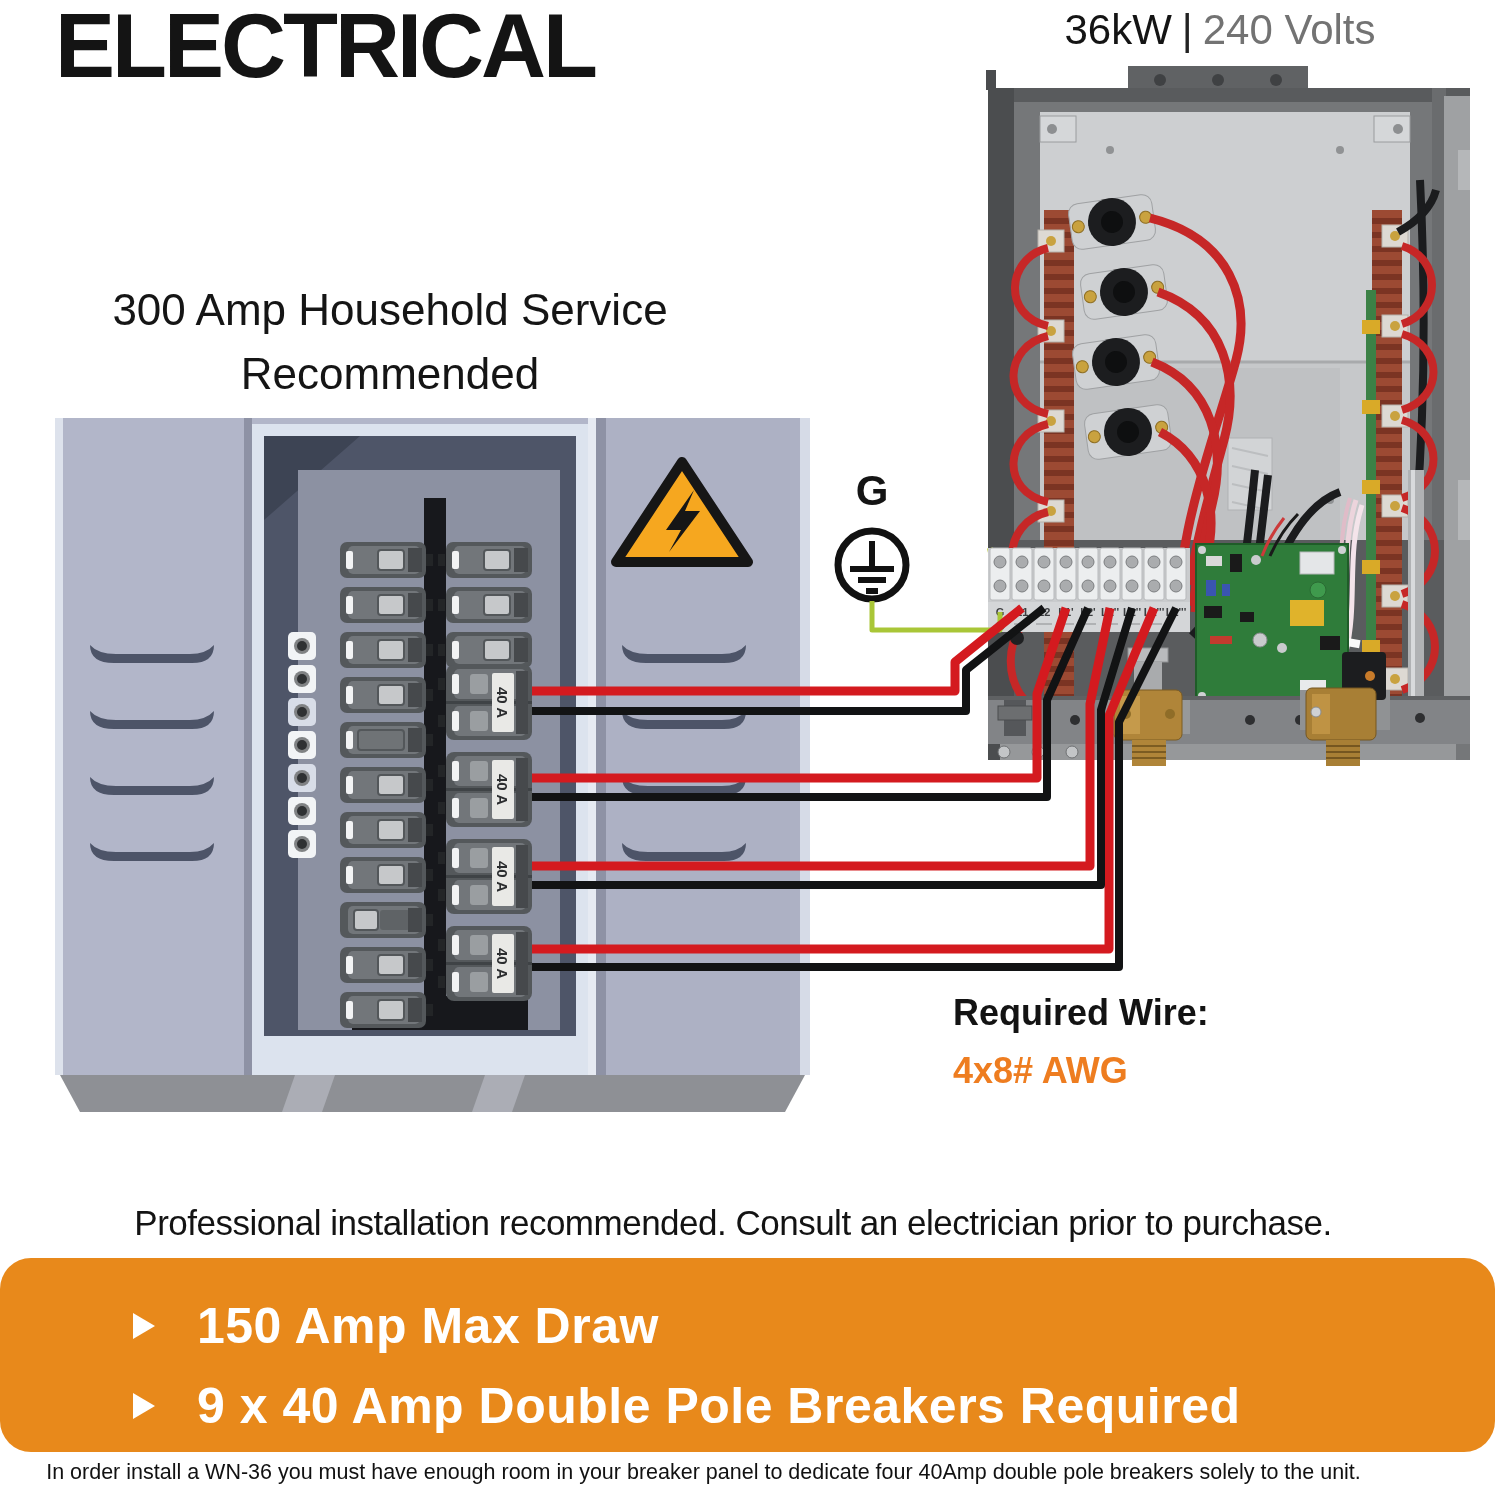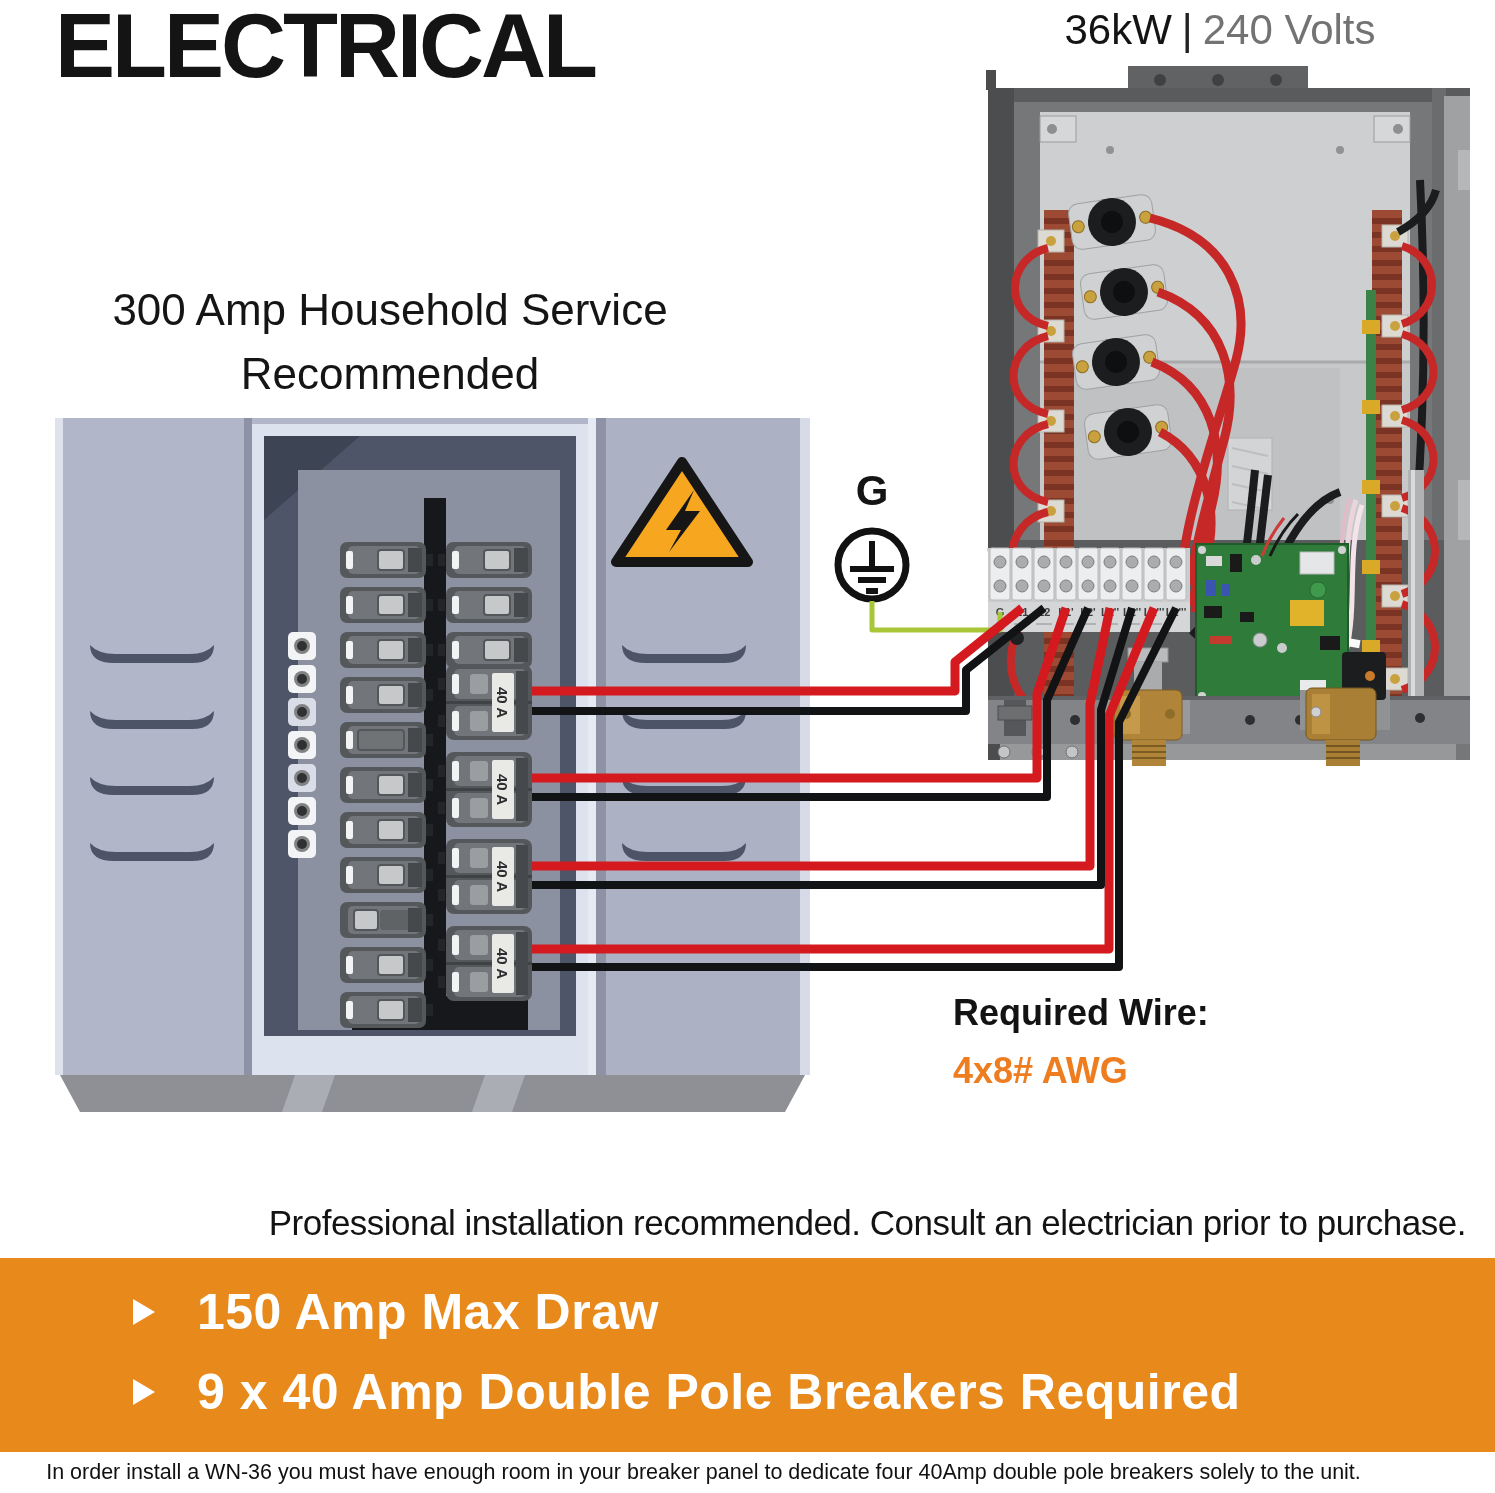--- a/index.html
+++ b/index.html
@@ -16,7 +16,7 @@
   .reqwire{left:953px;top:992px;}
   .reqwire .l1{font-size:36px;font-weight:700;color:#131313;}
   .reqwire .l2{font-size:36px;font-weight:700;color:#EE7D20;margin-top:16px;}
-  .pronote{left:0;top:1203px;width:1466px;text-align:right;font-size:35px;
+  .pronote{left:0;top:1203px;width:1466px;text-align:center;font-size:35px;
            font-weight:500;color:#131313;letter-spacing:-0.5px;}
   .banner{left:0;top:1258px;width:1495px;height:194px;background:#E8891B;
           box-sizing:border-box;padding:26px 0 0 133px;}

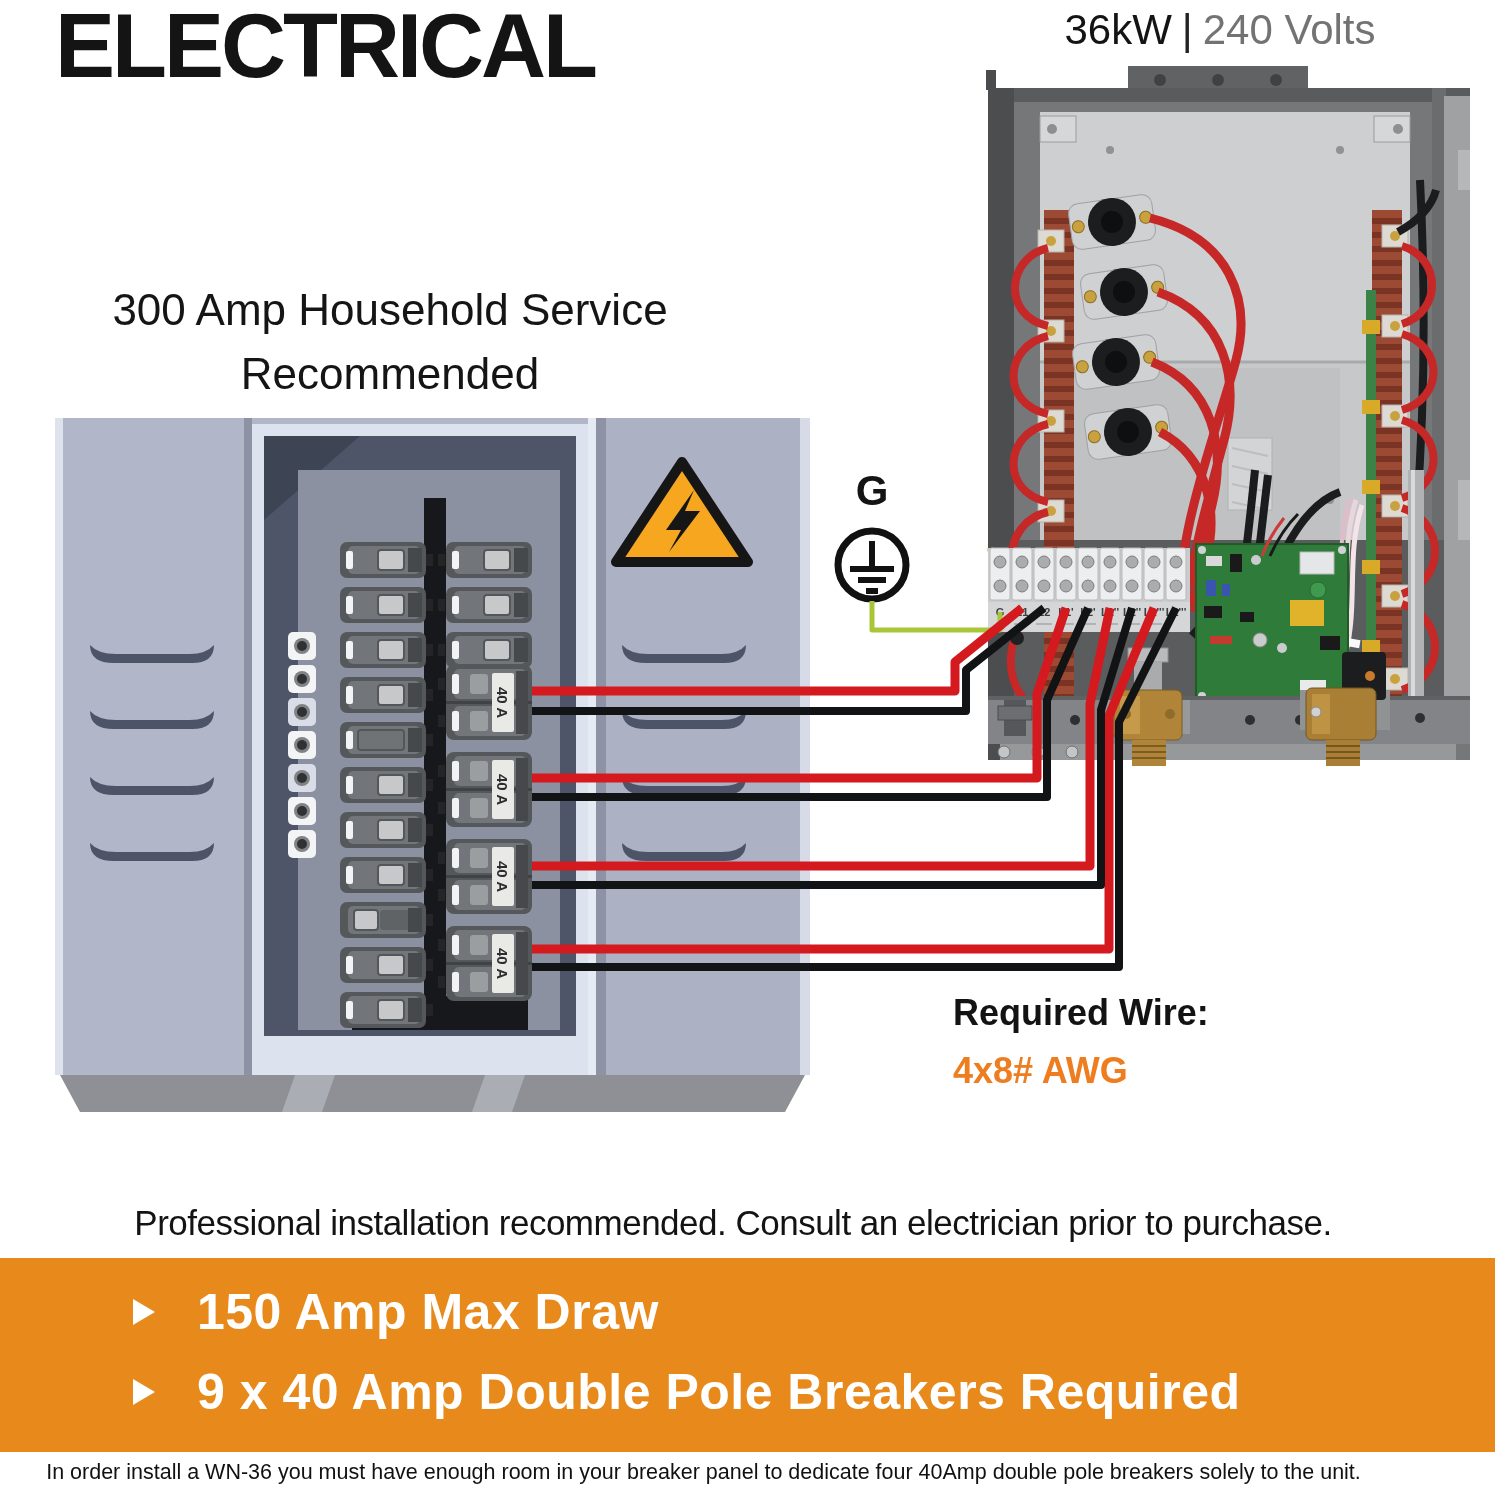--- a/index.html
+++ b/index.html
@@ -19,7 +19,7 @@
   .pronote{left:0;top:1203px;width:1466px;text-align:center;font-size:35px;
            font-weight:500;color:#131313;letter-spacing:-0.5px;}
   .banner{left:0;top:1258px;width:1495px;height:194px;background:#E8891B;
-          box-sizing:border-box;padding:26px 0 0 133px;}
+          box-sizing:border-box;padding:40px 0 0 133px;border-radius:31px;}
   .brow{display:flex;align-items:center;margin-bottom:25px;height:55px;}
   .tri{width:0;height:0;border-left:22px solid #ffffff;border-top:13px solid transparent;
        border-bottom:13px solid transparent;margin-right:42px;}

